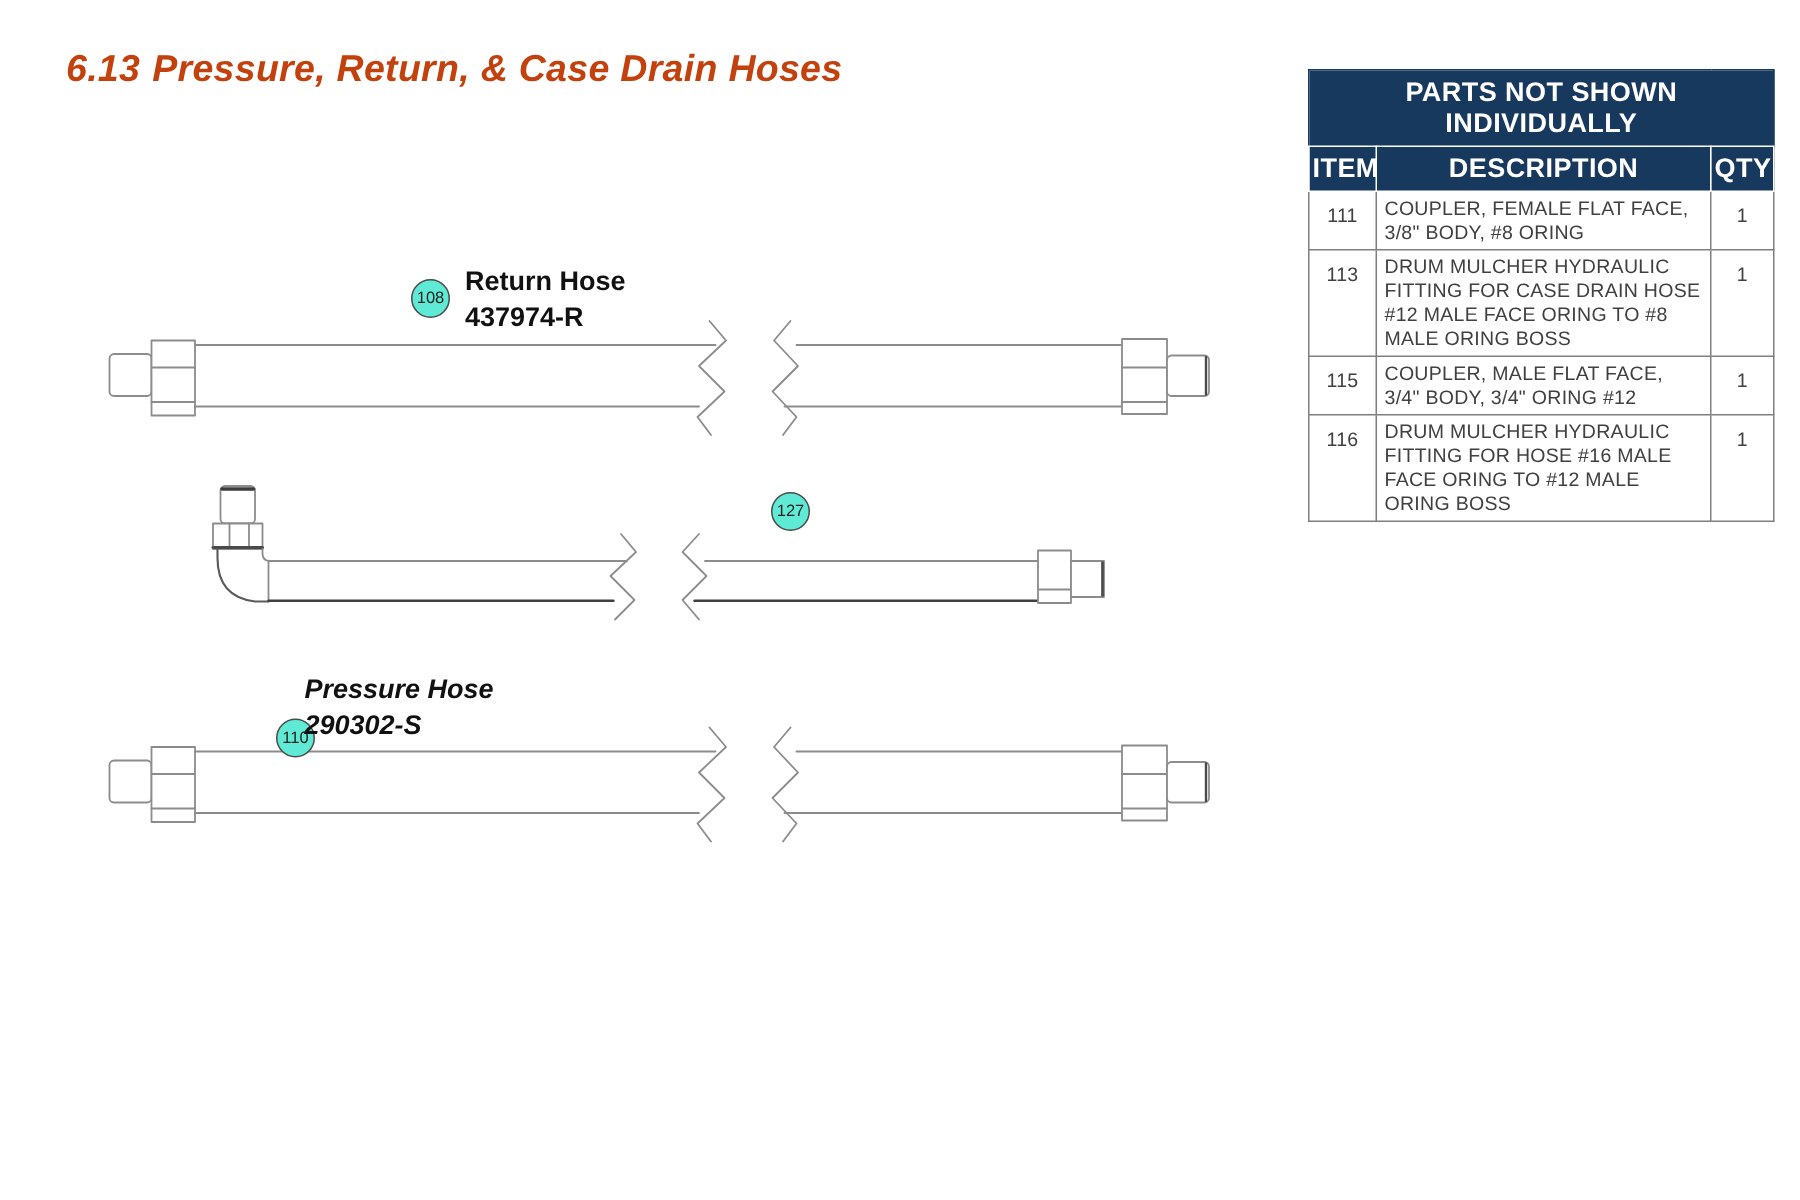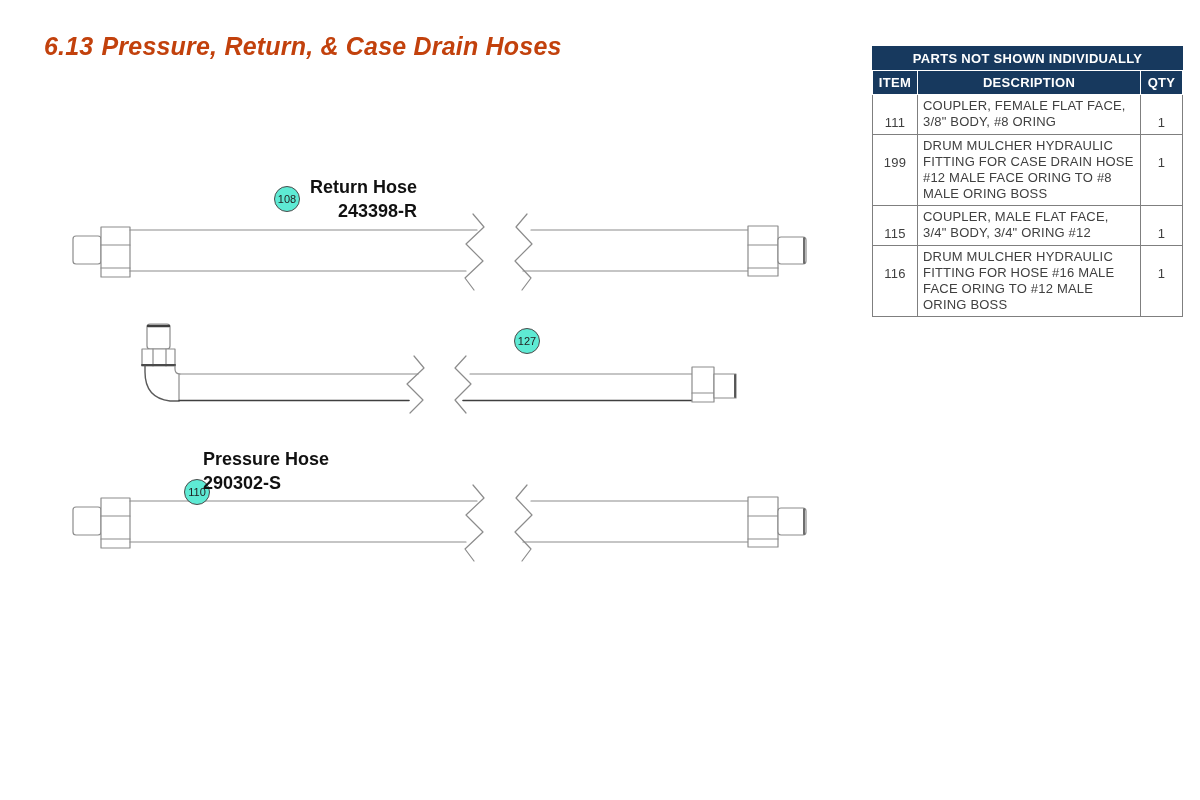--- a/index.html
+++ b/index.html
@@ -35,7 +35,7 @@
   .parts-table col.c-qty{width:42px;}
   .parts-table th{
     background:#17395e;color:#ffffff;font-weight:bold;text-align:center;
-    border:1px solid #ffffff;padding:4px 2px;font-size:13px;letter-spacing:.3px;
+    border:1px solid #ffffff;padding:4px 2px;font-size:18px;letter-spacing:.3px;
   }
   .parts-table th.tbl-title{border:1px solid #17395e;border-bottom:1.5px solid #ffffff;}
   .parts-table td{

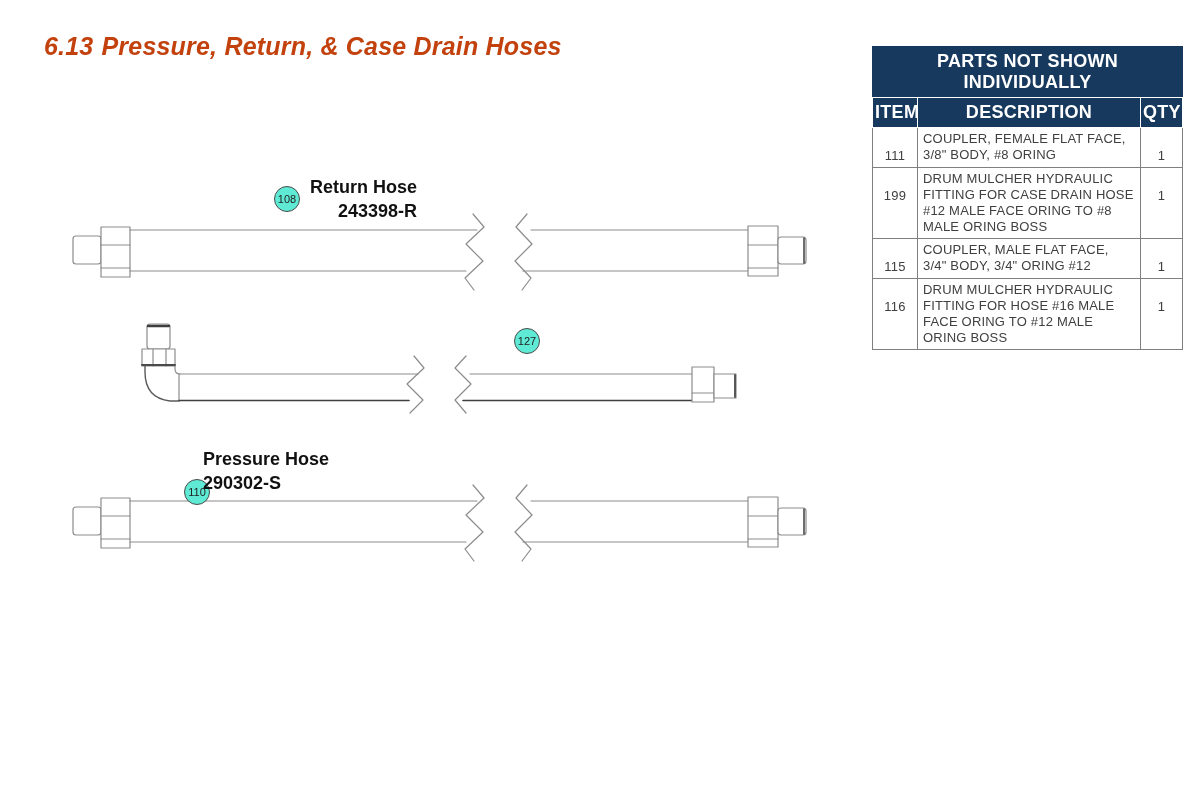--- a/index.html
+++ b/index.html
@@ -42,7 +42,7 @@
     border:1px solid #7f7f7f;vertical-align:top;padding:3px 5px;
     line-height:16px;letter-spacing:.2px;background:#fff;
   }
-  .parts-table td.cell-item,.parts-table td.cell-qty{text-align:center;padding-top:20px;}
+  .parts-table td.cell-item,.parts-table td.cell-qty{text-align:center;padding-top:8px;}
   
   .diagram-svg{position:absolute;left:0;top:140px;}
 </style>

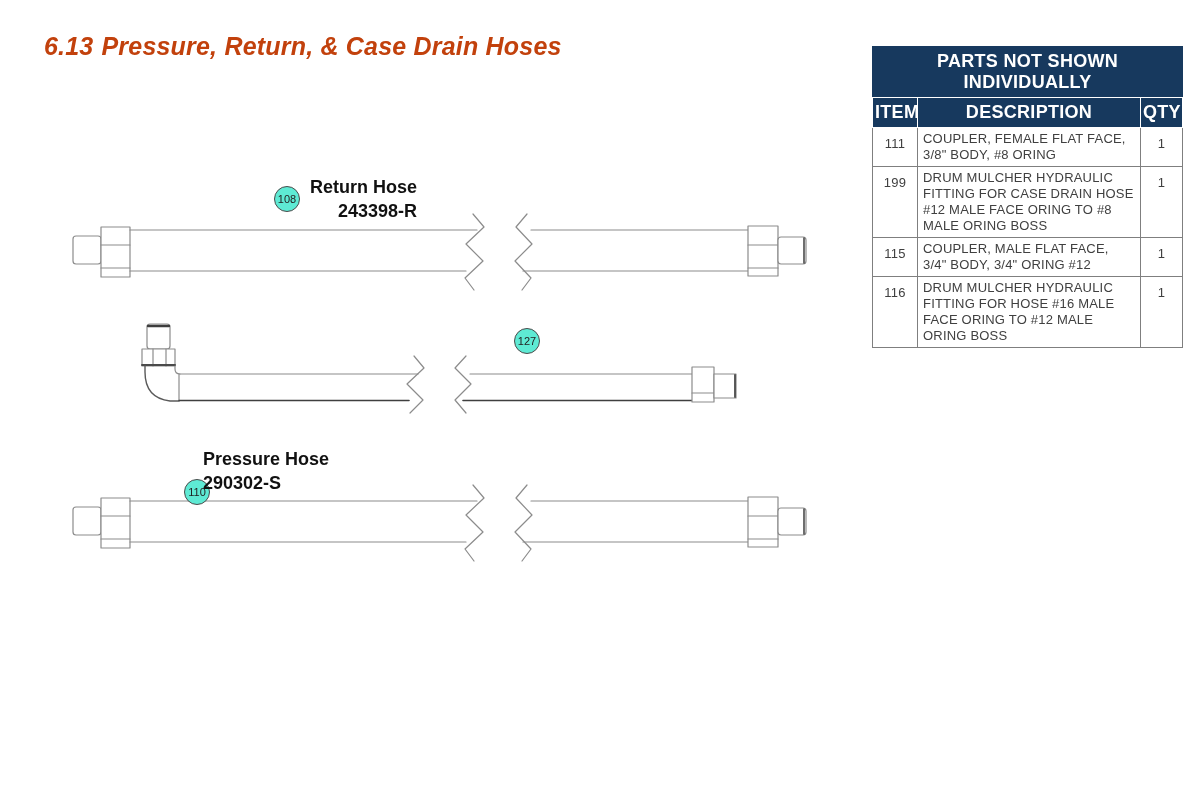--- a/index.html
+++ b/index.html
@@ -129,7 +129,7 @@
   <div class="callout-circle" style="left:274px;top:186px;">
     <span>108</span>
   </div>
-  <div class="hose-label" style="left:310px;top:175px;text-align:right;">
+  <div class="hose-label" style="left:310px;top:175px;">
     <div>Return Hose</div>
     <div>243398-R</div>
   </div>

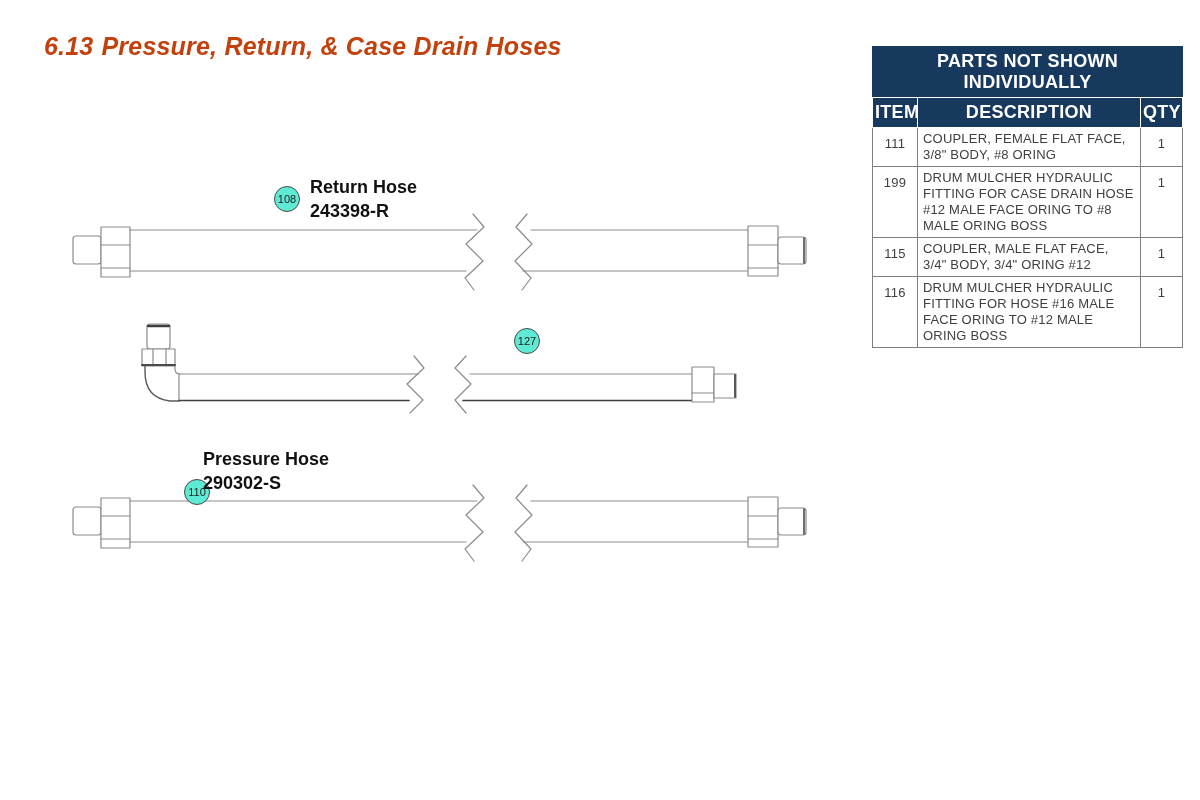--- a/index.html
+++ b/index.html
@@ -169,7 +169,7 @@
         <td class="cell-qty">1</td>
       </tr>
       <tr>
-        <td class="cell-item">199</td>
+        <td class="cell-item">113</td>
         <td class="cell-desc">DRUM MULCHER HYDRAULIC FITTING FOR CASE DRAIN HOSE #12 MALE FACE ORING TO #8 MALE ORING BOSS</td>
         <td class="cell-qty">1</td>
       </tr>

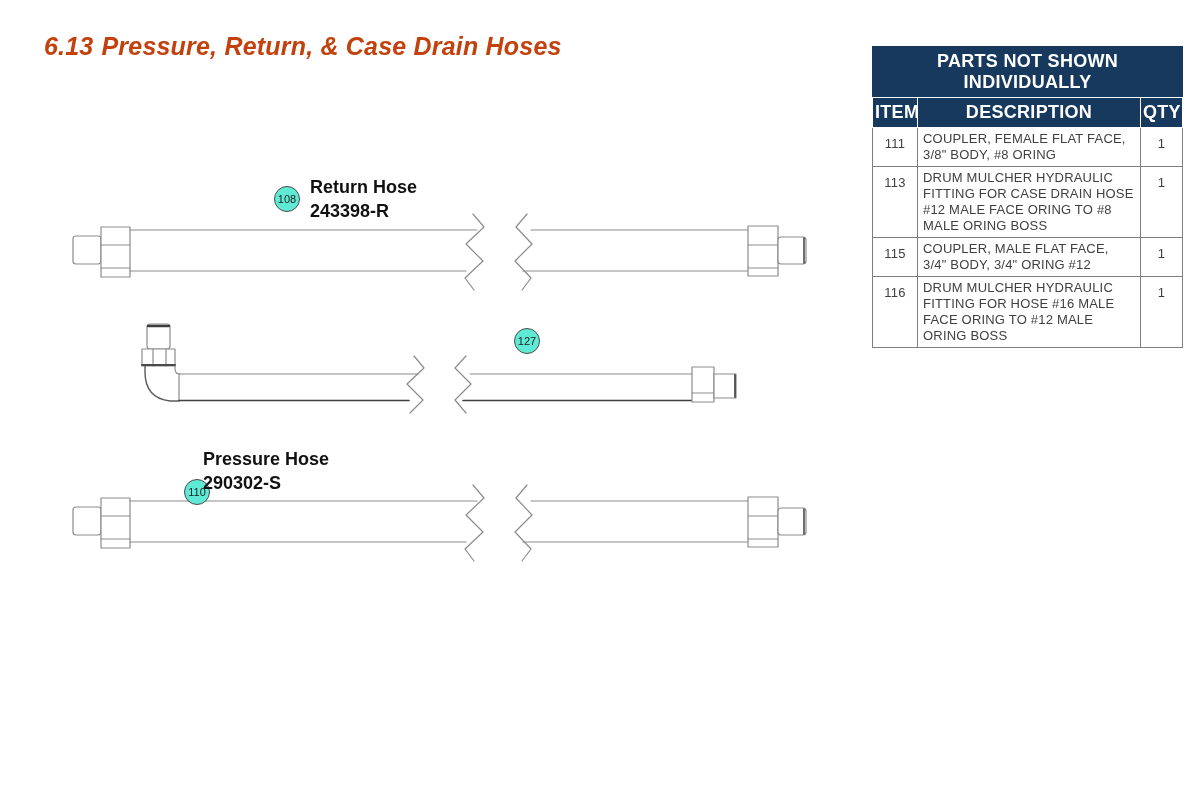--- a/index.html
+++ b/index.html
@@ -131,7 +131,7 @@
   </div>
   <div class="hose-label" style="left:310px;top:175px;">
     <div>Return Hose</div>
-    <div>243398-R</div>
+    <div>437974-R</div>
   </div>
 
   <div class="callout-circle" style="left:514px;top:328px;">

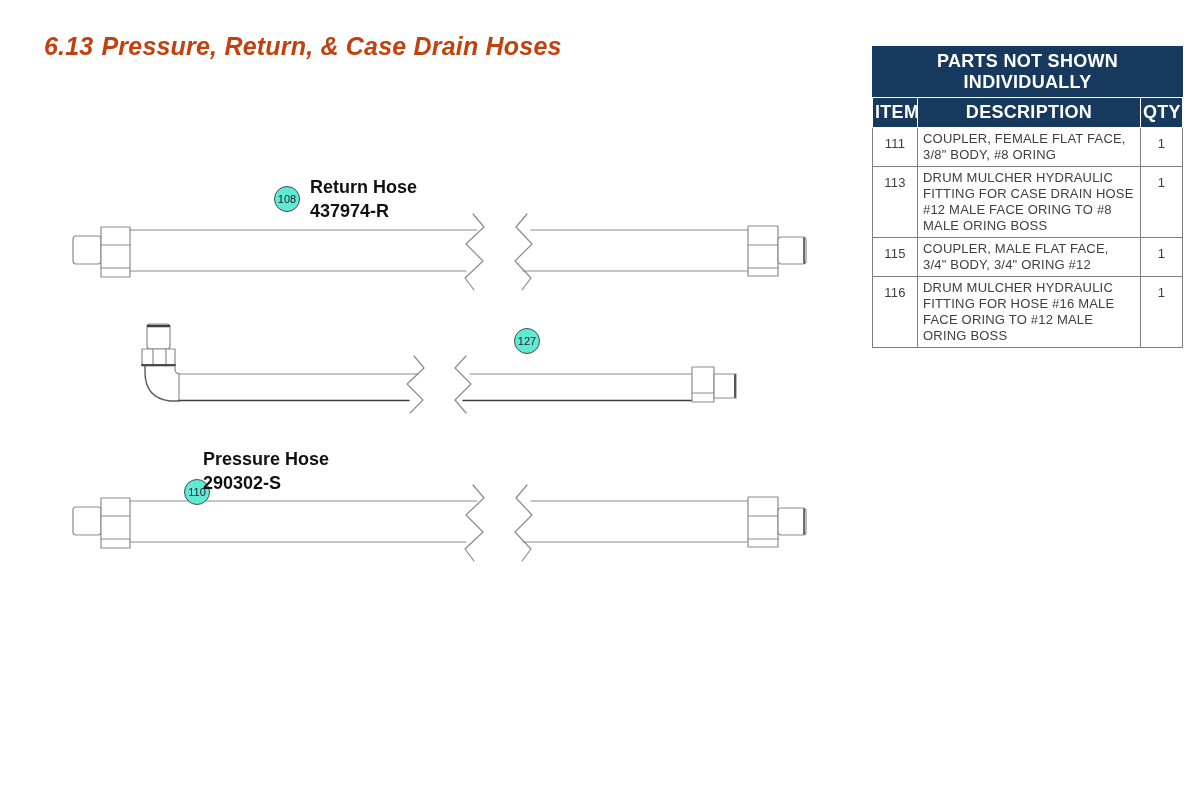--- a/index.html
+++ b/index.html
@@ -141,7 +141,7 @@
   <div class="callout-circle" style="left:184px;top:456px;margin-top:23px;">
     <span>110</span>
   </div>
-  <div class="hose-label" style="left:203px;top:447px;">
+  <div class="hose-label" style="left:203px;top:447px;font-style:italic;">
     <div>Pressure Hose</div>
     <div>290302-S</div>
   </div>

